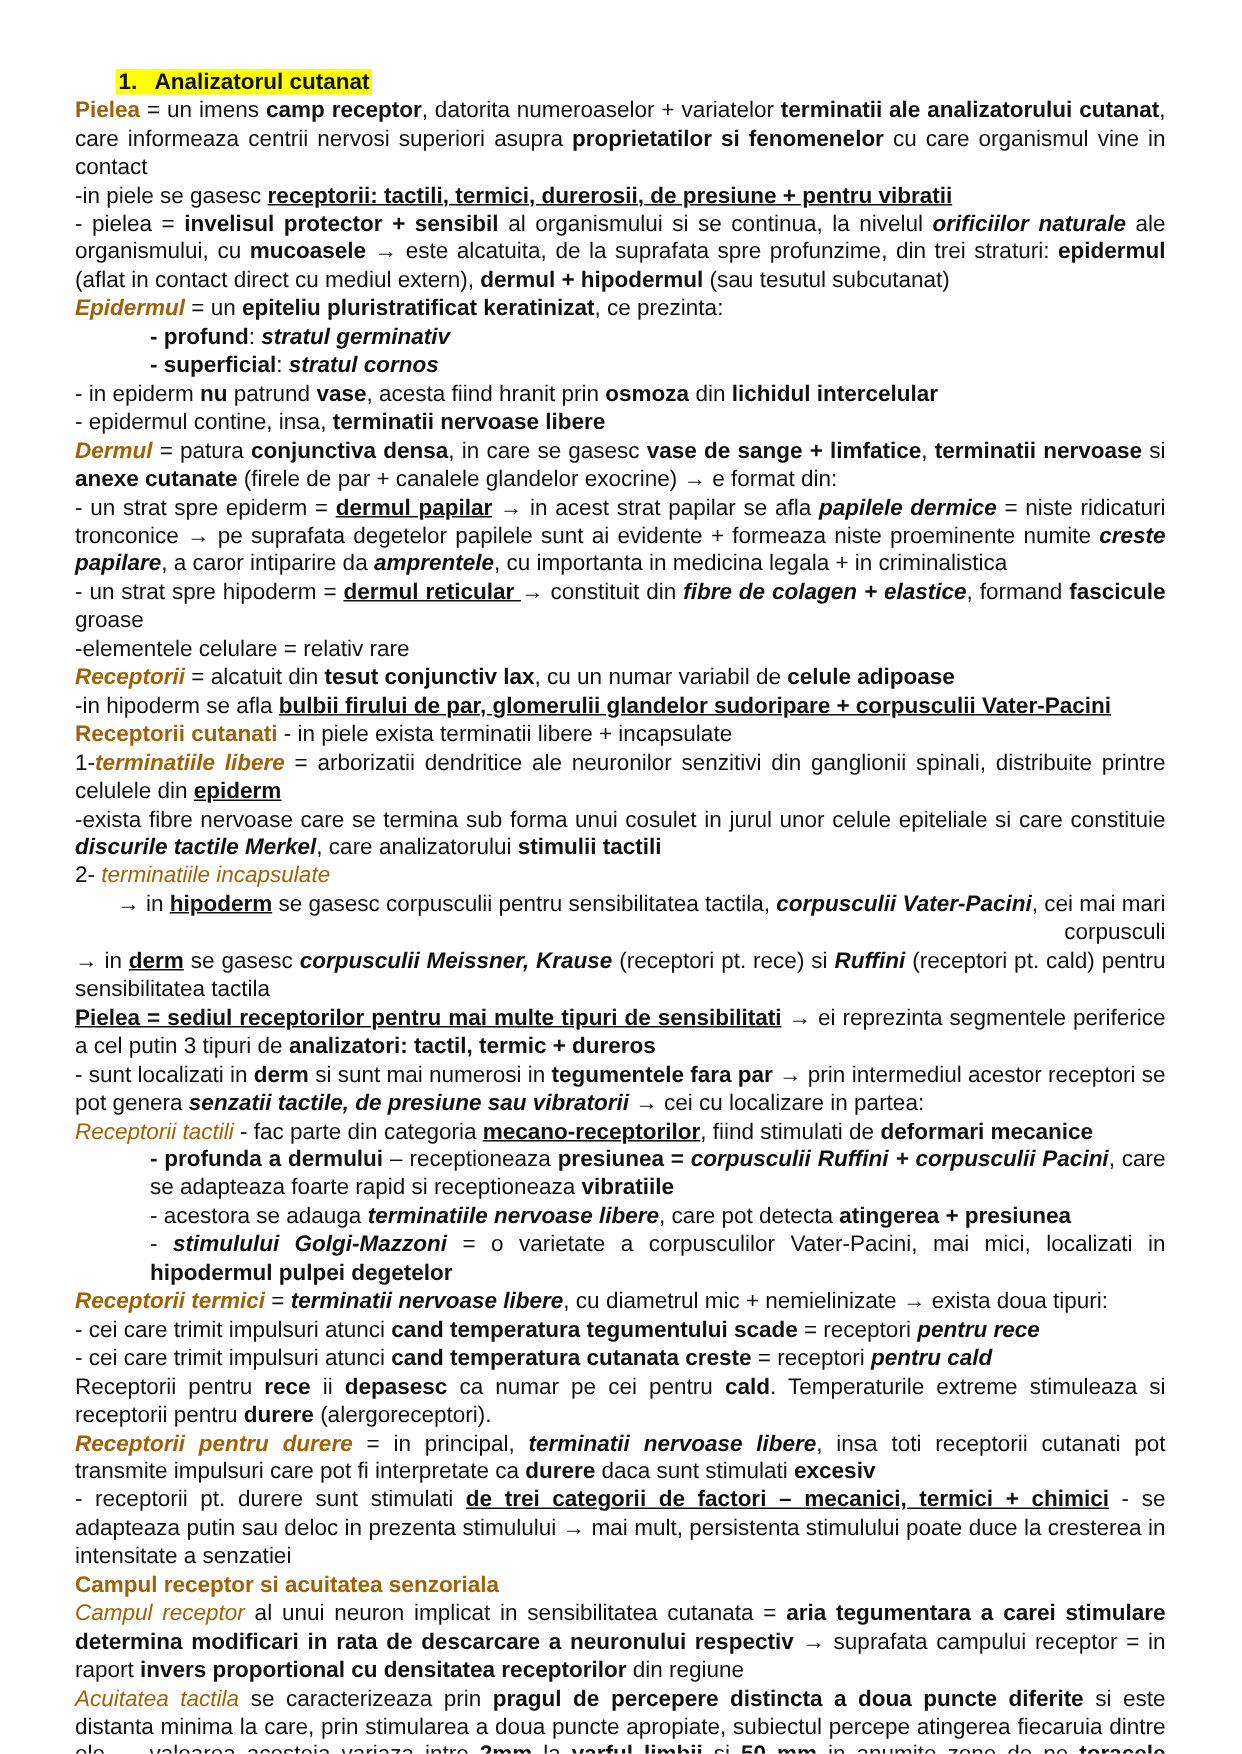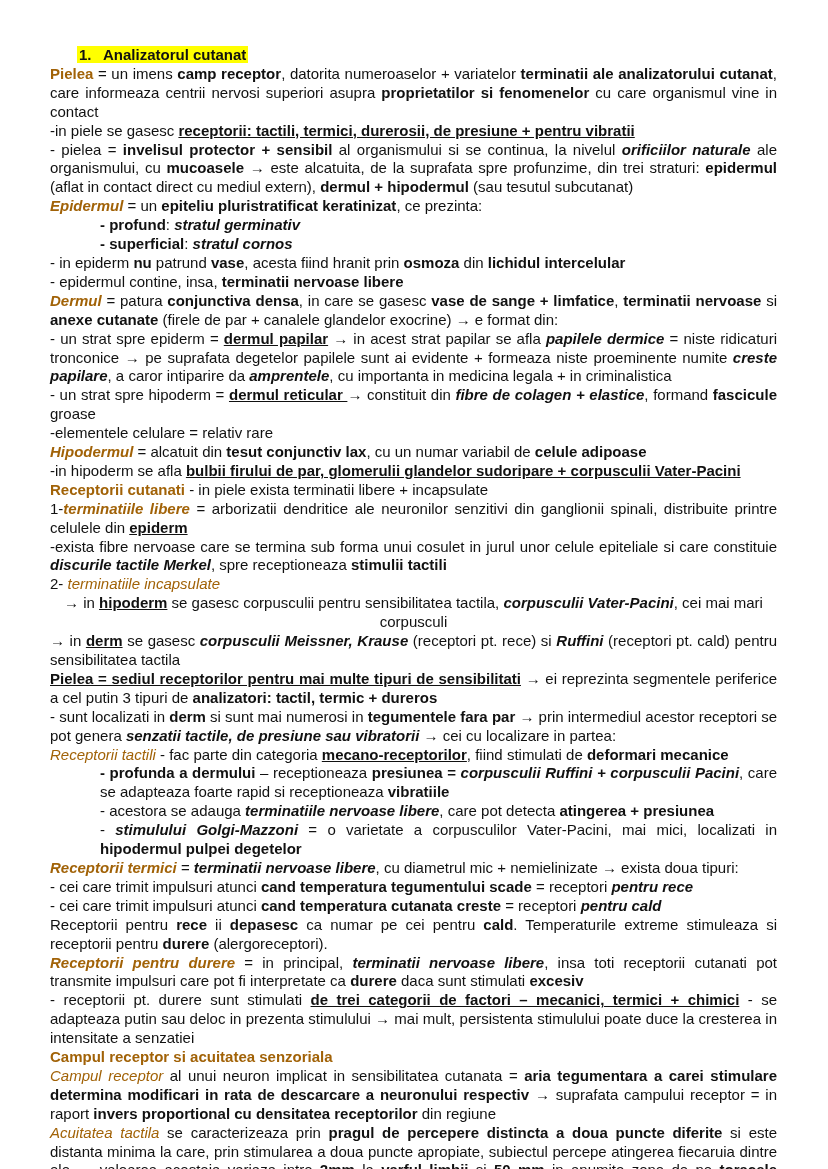--- a/index.html
+++ b/index.html
@@ -40,7 +40,7 @@
       <p class="p"><span>- un strat spre epiderm = </span><span class="b u">dermul papilar</span><span> → in acest strat papilar se afla </span><span class="b i">papilele dermice</span><span> = niste ridicaturi tronconice → pe suprafata degetelor papilele sunt ai evidente + formeaza niste proeminente numite </span><span class="b i">creste papilare</span><span>, a caror intiparire da </span><span class="b i">amprentele</span><span>, cu importanta in medicina legala + in criminalistica</span></p>
       <p class="p"><span>- un strat spre hipoderm = </span><span class="b u">dermul reticular </span><span>→ constituit din </span><span class="b i">fibre de colagen + elastice</span><span>, formand </span><span class="b">fascicule</span><span> groase</span></p>
       <p class="p"><span>-elementele celulare = relativ rare</span></p>
-      <p class="p"><span class="r b i">Hipodermul</span><span>  = alcatuit din </span><span class="b">tesut conjunctiv lax</span><span>, cu un numar variabil de </span><span class="b">celule adipoase</span></p>
+      <p class="p"><span class="r b i">Receptorii</span><span>  = alcatuit din </span><span class="b">tesut conjunctiv lax</span><span>, cu un numar variabil de </span><span class="b">celule adipoase</span></p>
       <p class="p"><span>-in hipoderm se afla </span><span class="b u">bulbii firului de par, glomerulii glandelor sudoripare + corpusculii Vater-Pacini</span></p>
       <p class="p"><span class="r b">Receptorii cutanati</span><span> - in piele exista terminatii libere + incapsulate</span></p>
       <p class="p"><span>1-</span><span class="r b i">terminatiile libere</span><span>  = arborizatii dendritice ale neuronilor senzitivi din ganglionii spinali, distribuite printre celulele din </span><span class="b u">epiderm</span></p>

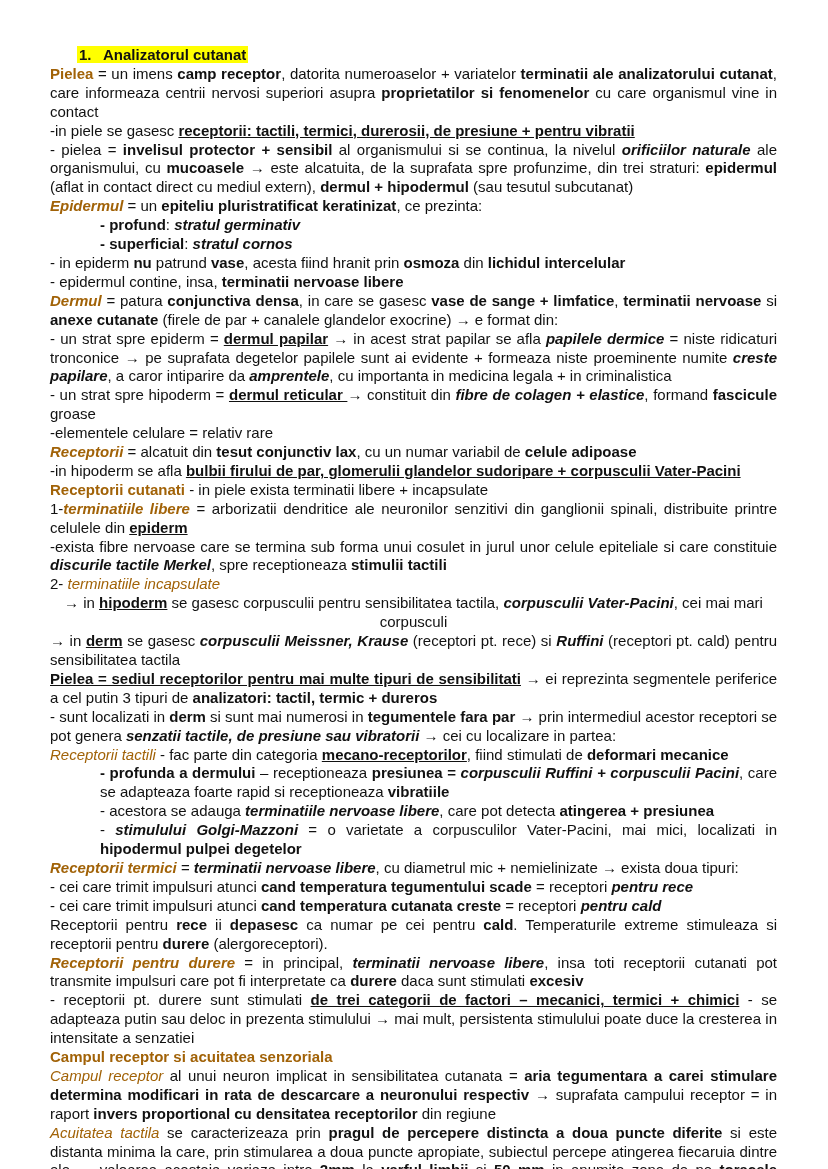--- a/index.html
+++ b/index.html
@@ -44,7 +44,7 @@
       <p class="p"><span>-in hipoderm se afla </span><span class="b u">bulbii firului de par, glomerulii glandelor sudoripare + corpusculii Vater-Pacini</span></p>
       <p class="p"><span class="r b">Receptorii cutanati</span><span> - in piele exista terminatii libere + incapsulate</span></p>
       <p class="p"><span>1-</span><span class="r b i">terminatiile libere</span><span>  = arborizatii dendritice ale neuronilor senzitivi din ganglionii spinali, distribuite printre celulele din </span><span class="b u">epiderm</span></p>
-      <p class="p"><span>-exista fibre nervoase care se termina sub forma unui cosulet in jurul unor celule epiteliale si care constituie </span><span class="b i">discurile tactile Merkel</span><span>, spre receptioneaza </span><span class="b">stimulii tactili</span></p>
+      <p class="p"><span>-exista fibre nervoase care se termina sub forma unui cosulet in jurul unor celule epiteliale si care constituie </span><span class="b i">discurile tactile Merkel</span><span>, care analizatorului </span><span class="b">stimulii tactili</span></p>
       <p class="p"><span>2- </span><span class="r i">terminatiile incapsulate</span></p>
       <p class="p left"><span>→ in </span><span class="b u">hipoderm</span><span> se gasesc corpusculii pentru sensibilitatea tactila, </span><span class="b i">corpusculii Vater-Pacini</span><span>, cei mai mari corpusculi</span></p>
       <p class="p"><span>→ in </span><span class="b u">derm</span><span> se gasesc </span><span class="b i">corpusculii Meissner, Krause</span><span> (receptori pt. rece) si </span><span class="b i">Ruffini</span><span> (receptori pt. cald) pentru sensibilitatea tactila</span></p>

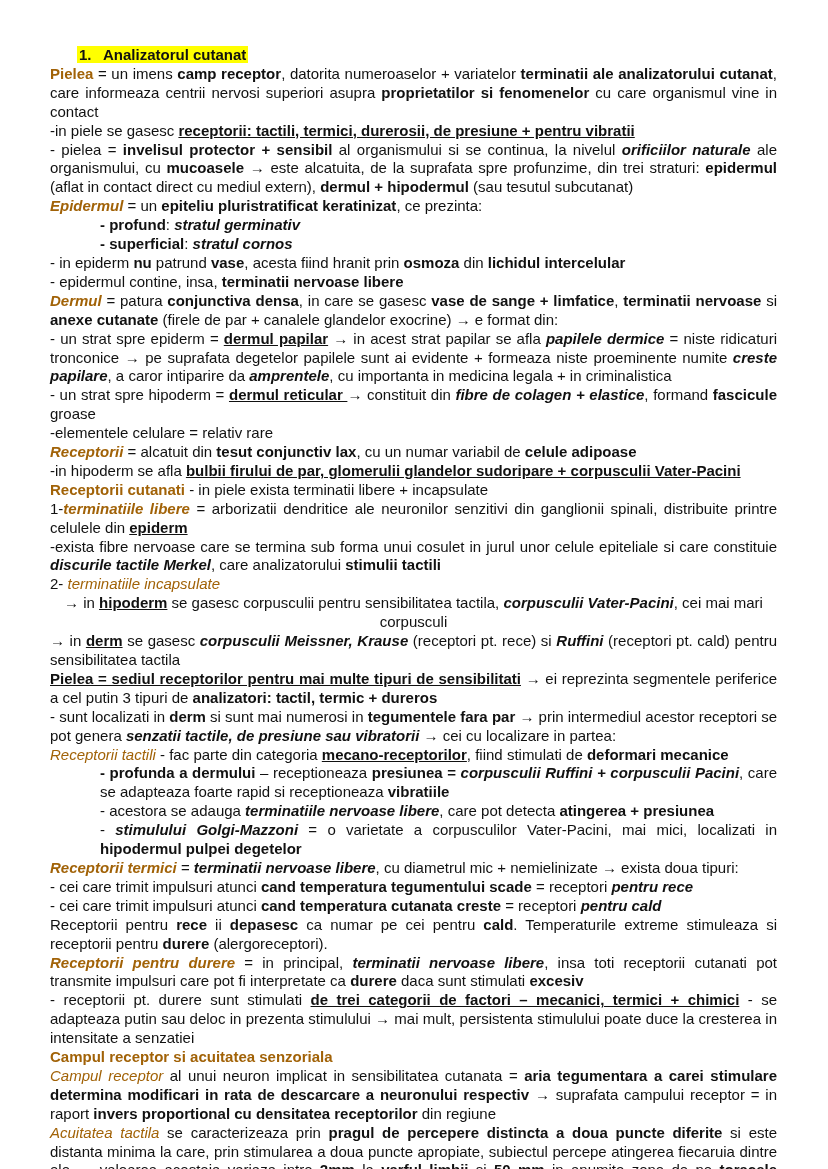--- a/index.html
+++ b/index.html
@@ -10,7 +10,7 @@
     color: #111111;
   }
   .p { margin: 0; text-align: justify; }
-  .p.left { text-align: center; }
+  .p.left { text-align: right; }
   .indent { padding-left: 50px; }
   .title { padding-left: 27px; font-weight: bold; margin: 0; }
   .title span.hl { background: #ffff00; padding: 0 2px; }

